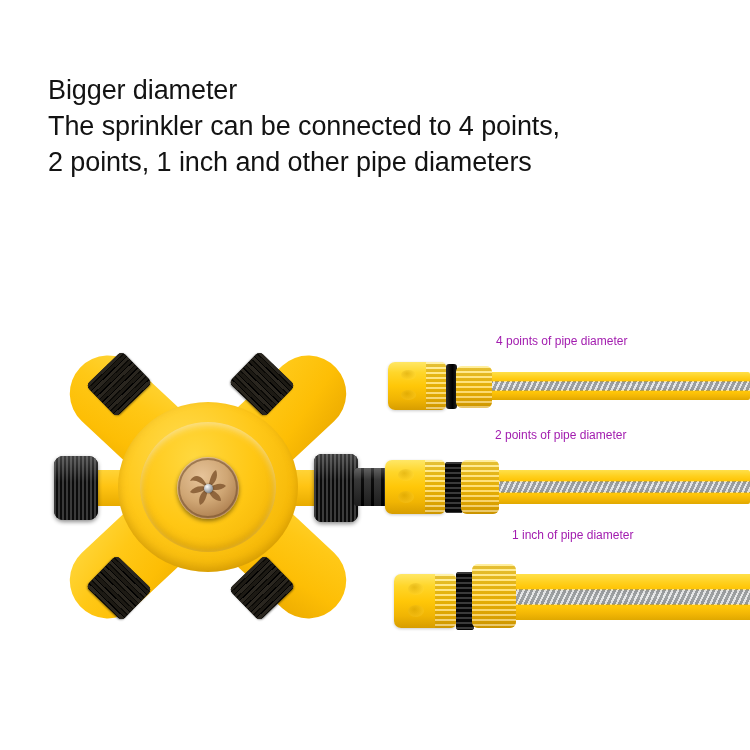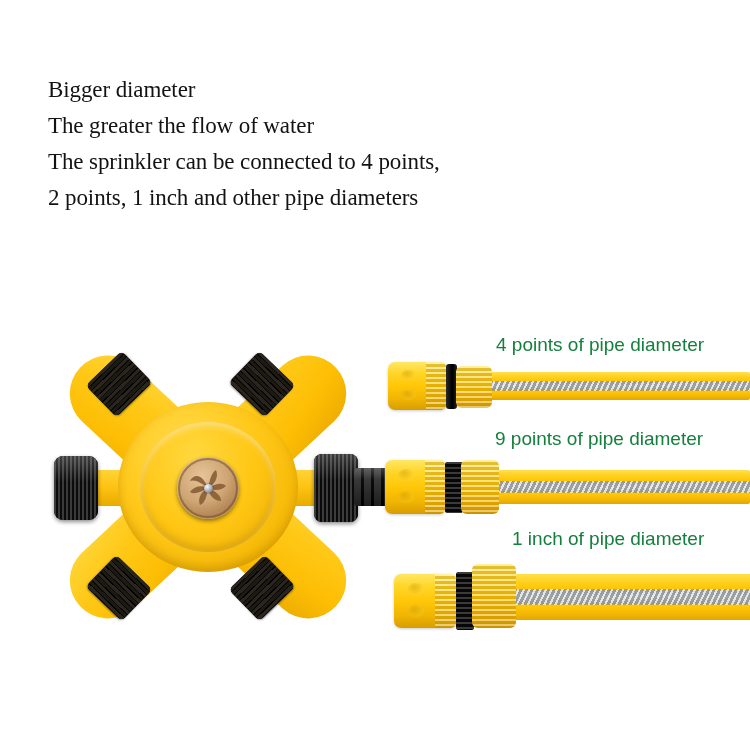--- a/index.html
+++ b/index.html
@@ -19,12 +19,11 @@
     color:#141414;
   }
   #headline .hl{
-    font-size:23px;
+    font-size:27px;
     line-height:36px;
     letter-spacing:-0.1px;
     white-space:nowrap;
     color:#131313;
-    font-family:Liberation Serif, serif;
   }
 
   

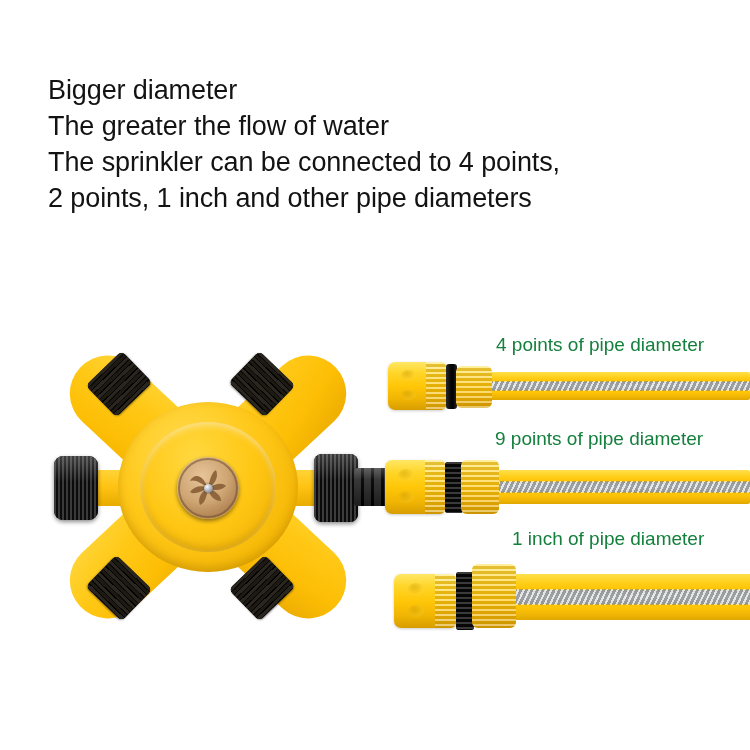--- a/index.html
+++ b/index.html
@@ -233,7 +233,6 @@
 
   <div id="headline">
     <div class="hl">Bigger diameter</div>
-    <div class="hl">The greater the flow of water</div>
     <div class="hl">The sprinkler can be connected to 4 points,</div>
     <div class="hl">2 points, 1 inch and other pipe diameters</div>
   </div>

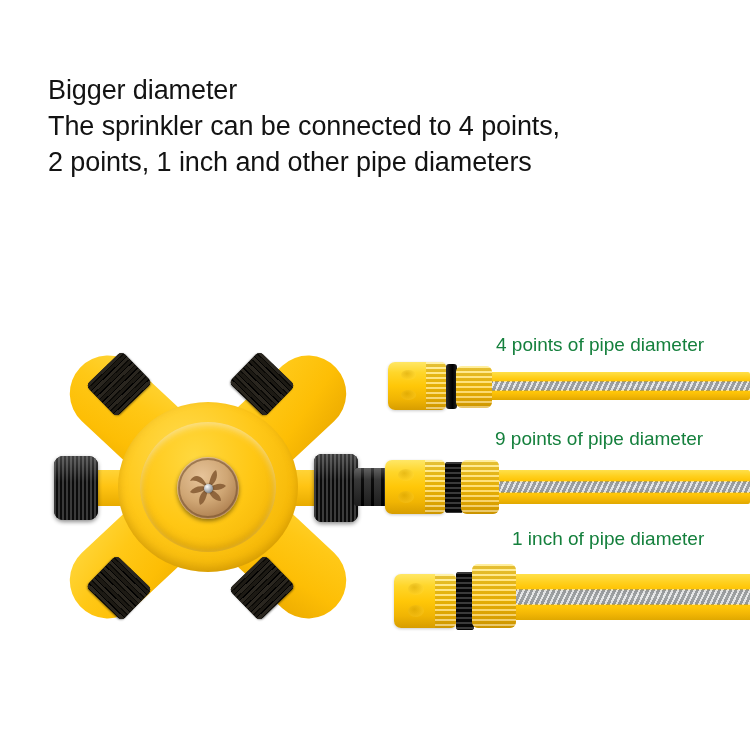--- a/index.html
+++ b/index.html
@@ -161,7 +161,7 @@
   .hose{position:absolute;}
   .hose .label{
     position:absolute;
-    font-size:19px;color:#15803d;white-space:nowrap;
+    font-size:12px;color:#a21caf;white-space:nowrap;
   }
   .tube{
     position:absolute;

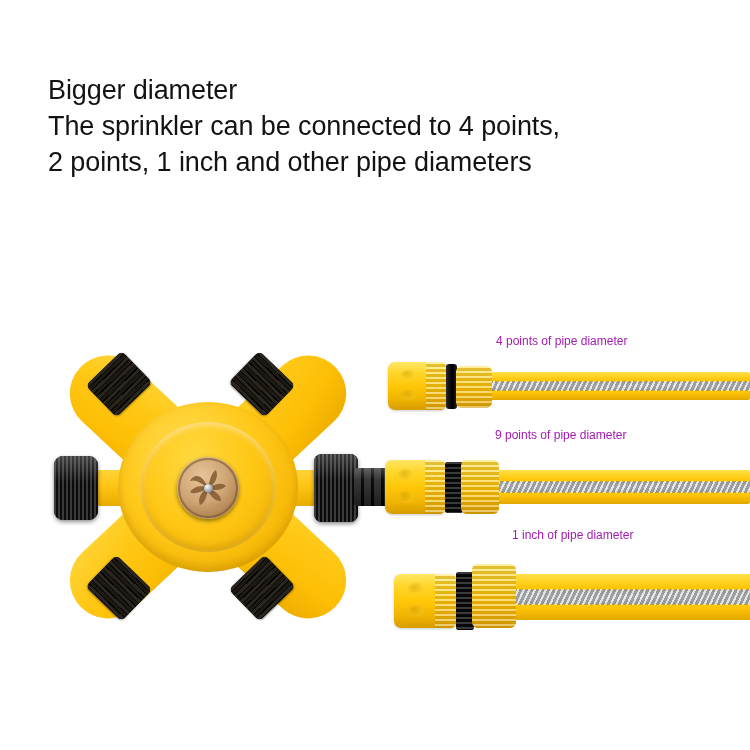--- a/index.html
+++ b/index.html
@@ -293,7 +293,7 @@
   </div>
 
   <div class="hose" style="left:385px;top:428px;width:365px;height:88px;">
-    <div class="label" style="left:110px;top:0px;">9 points of pipe diameter</div>
+    <div class="label" style="left:110px;top:0px;">2 points of pipe diameter</div>
     <div class="tube" style="left:108px;top:42px;width:257px;height:34px;">
       <div class="mesh" style="top:11px;height:12px;"></div>
     </div>

